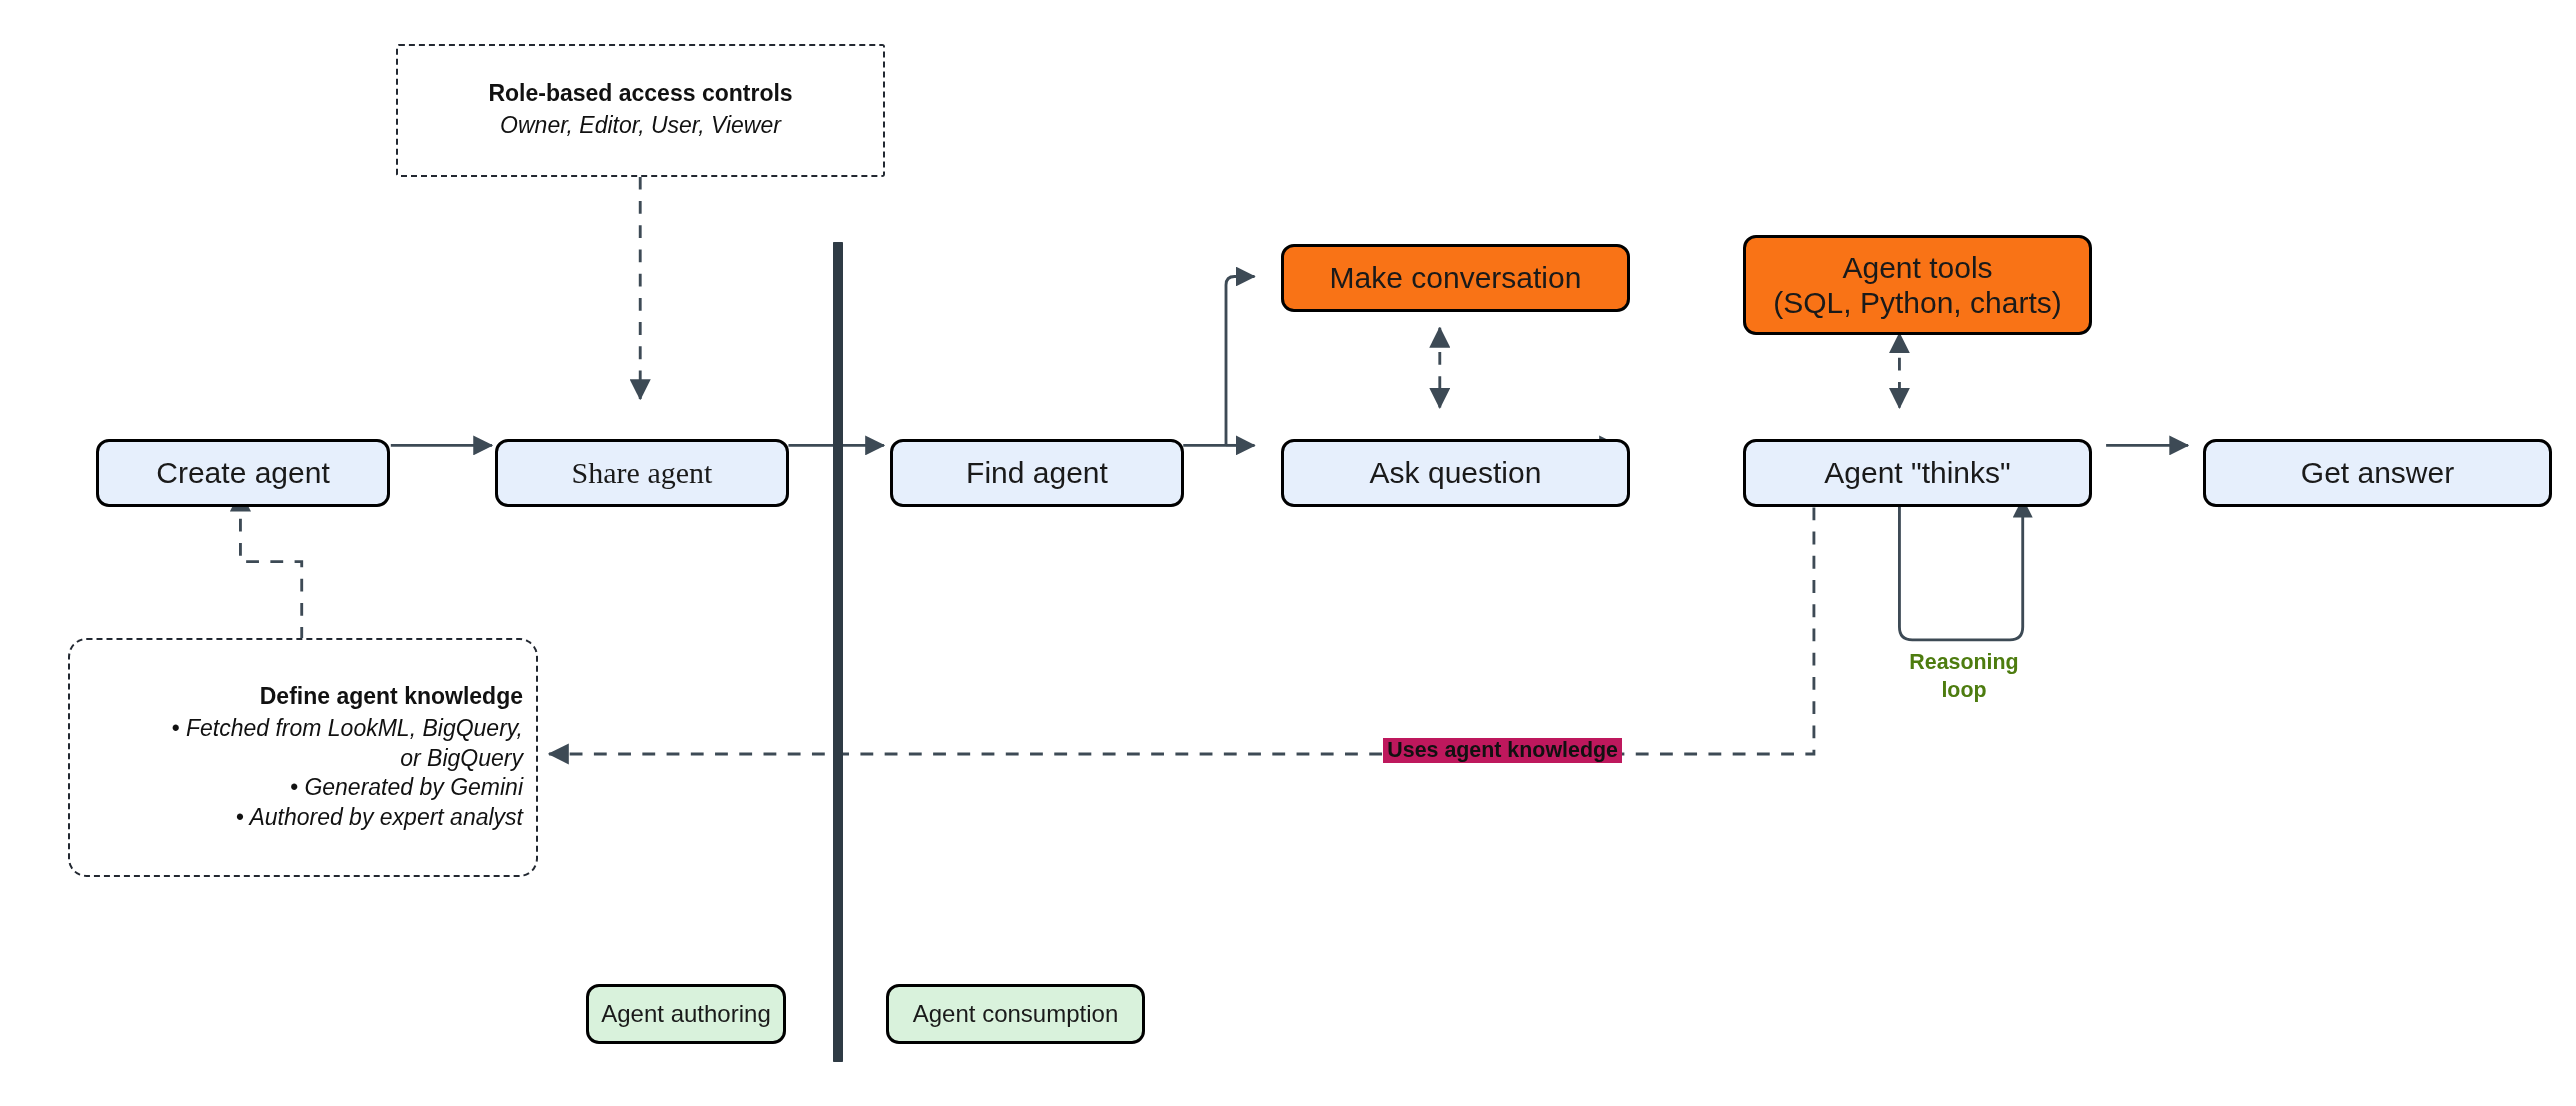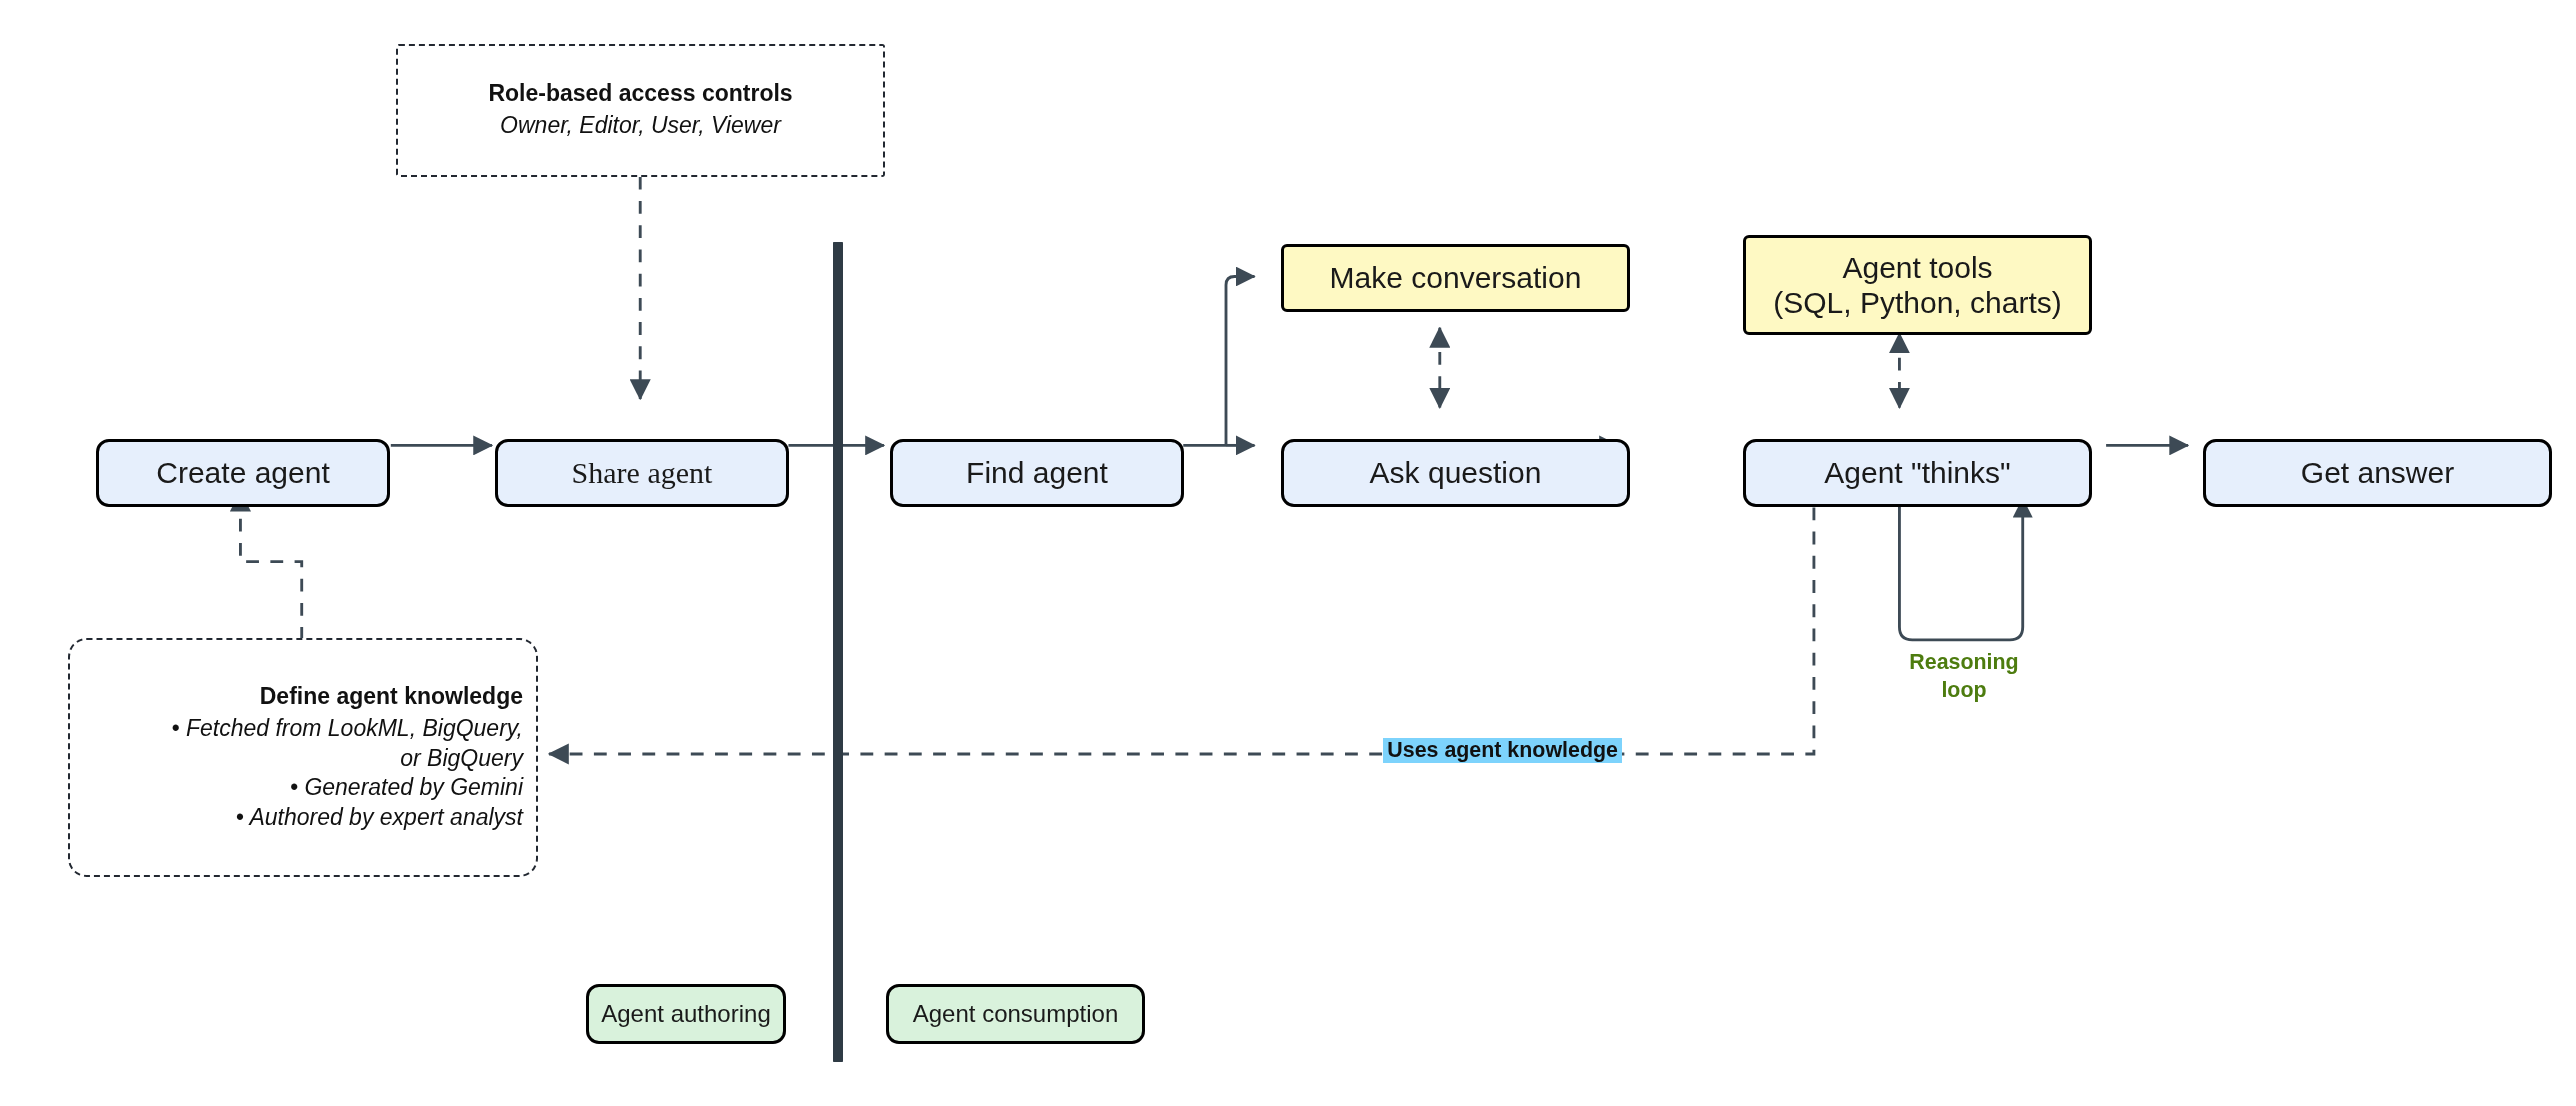--- a/index.html
+++ b/index.html
@@ -44,9 +44,9 @@
     margin-top: 28px;
   }
   .node-plain {
-    background: #fef9c3;
+    background: #f97316;
     border: 3.6px solid #000000;
-    border-radius: 6px;
+    border-radius: 13px;
     font-size: 30px;
     color: #1a1a1a;
   }

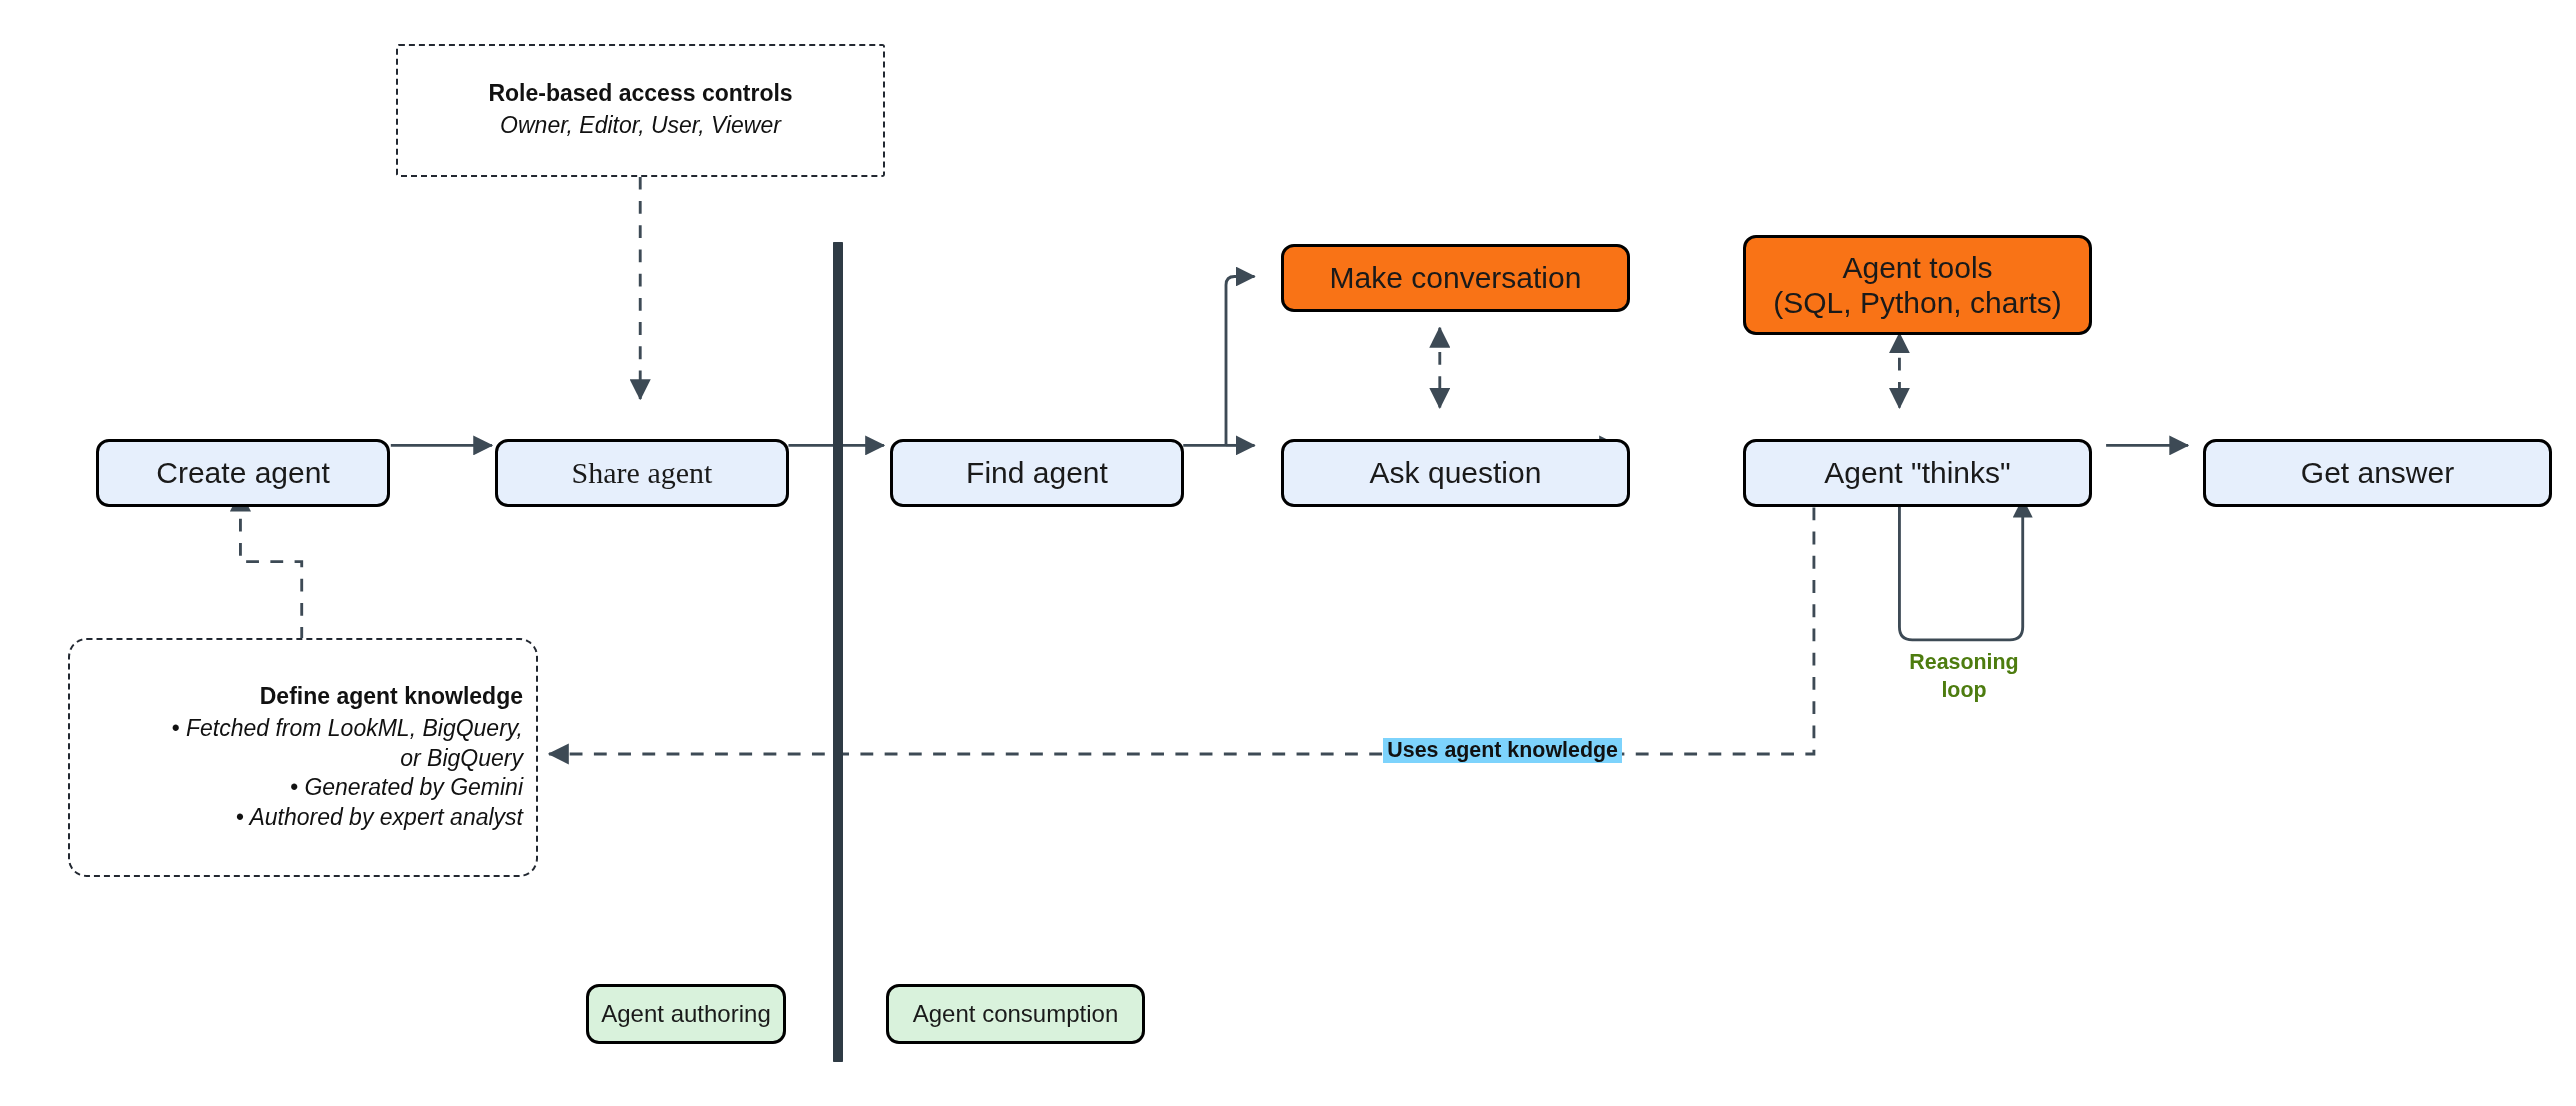--- a/index.html
+++ b/index.html
@@ -90,7 +90,7 @@
     font-size: 21.4px;
     font-weight: bold;
     color: #111111;
-    background: #7dd3fc;
+    background: #be185d;
     padding: 0 4.3px;
     white-space: nowrap;
   }

